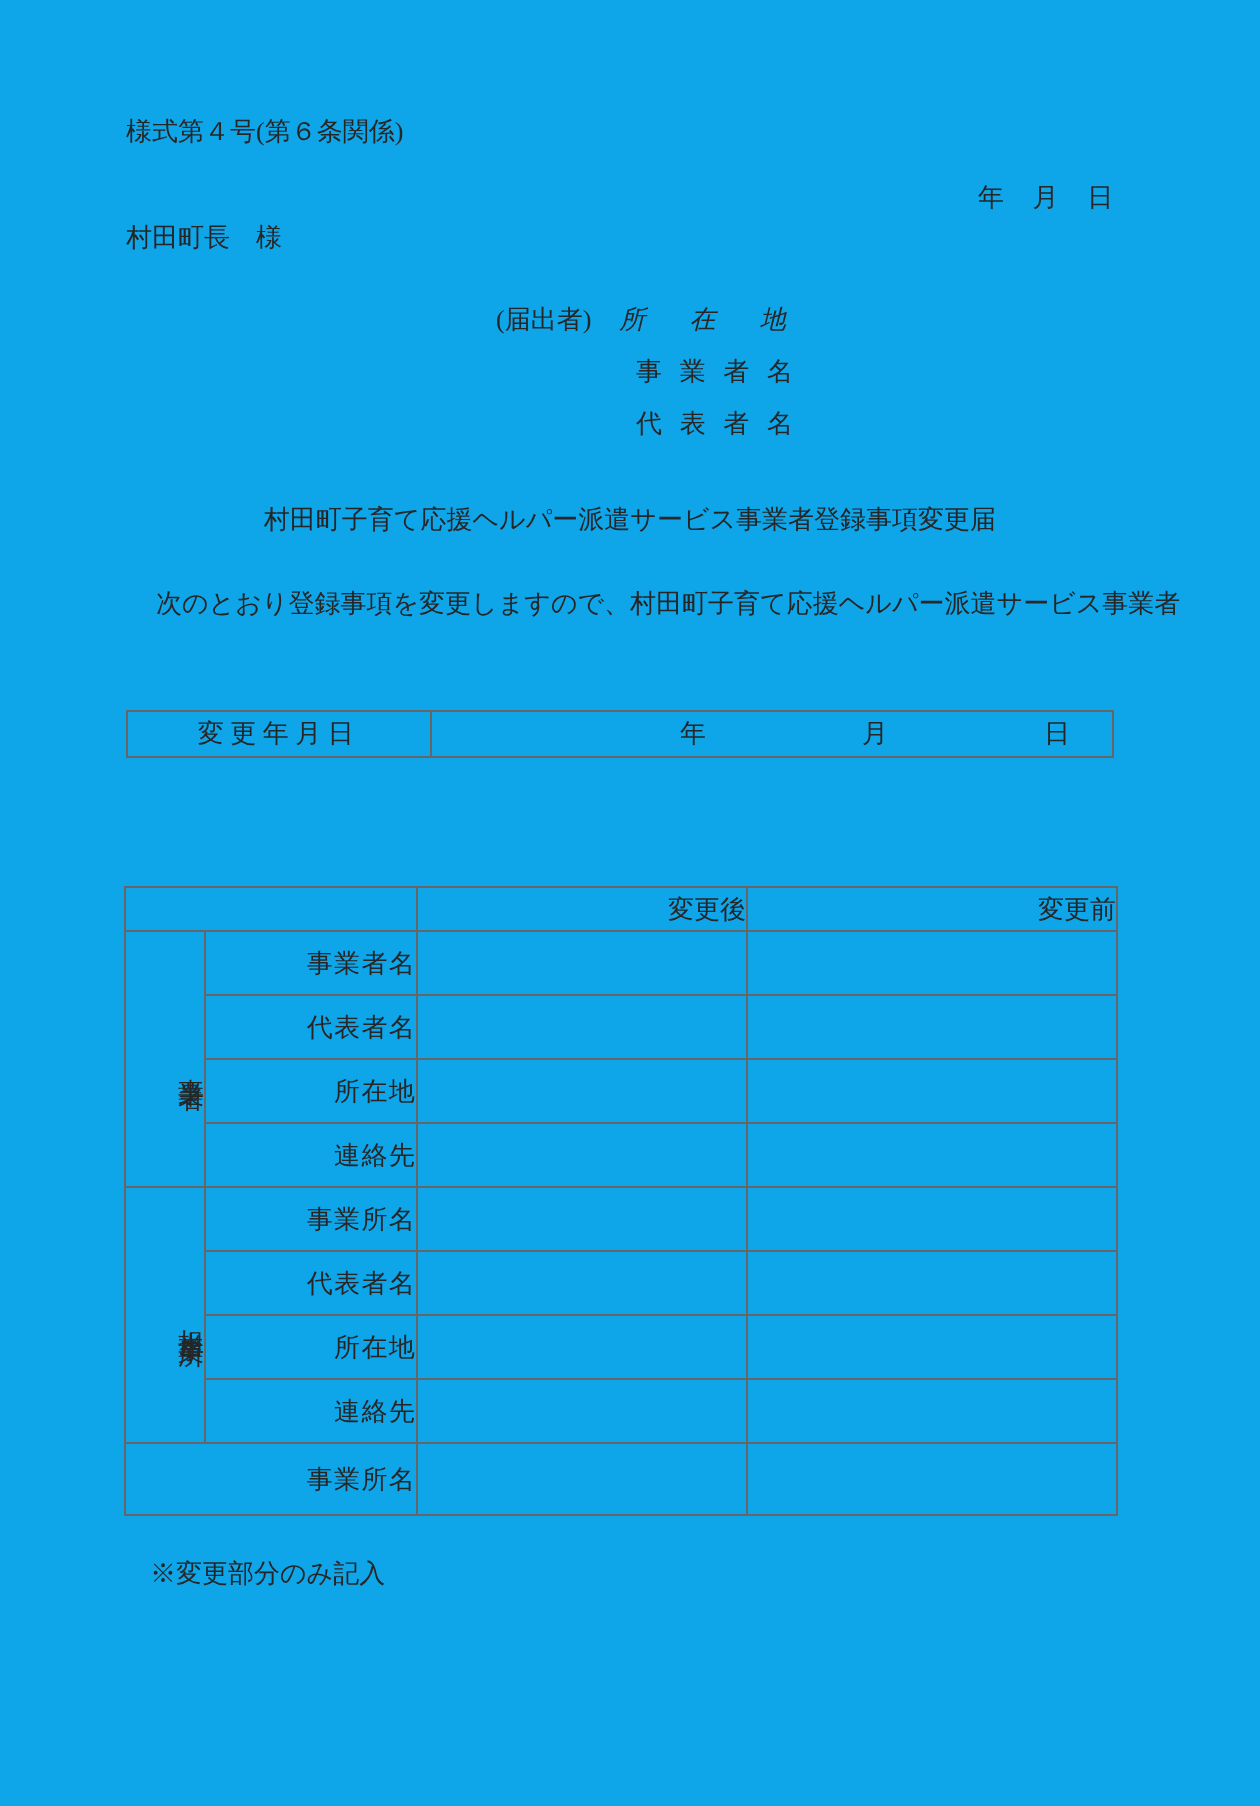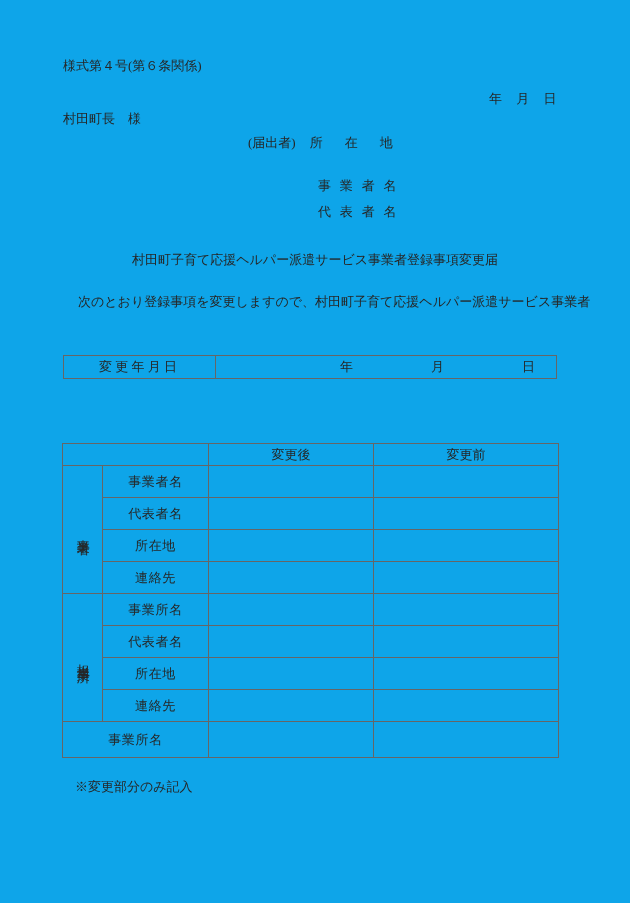--- a/index.html
+++ b/index.html
@@ -21,7 +21,7 @@
   .date-line     { left: 489px; top: 90px; letter-spacing: 0.05em; }
   .addressee     { left: 63px;  top: 110px; text-align: right; }
 
-  .declarant-row { left: 248px; top: 134px; display: flex; align-items: flex-end; }
+  .declarant-row { left: 248px; top: 151px; display: flex; align-items: flex-end; }
   .declarant-label  { margin-right: 14px; }
   .address-label    { letter-spacing: 0.35em; }
   .biz-name-label   { left: 318px; top: 177px; letter-spacing: 0.68em; }

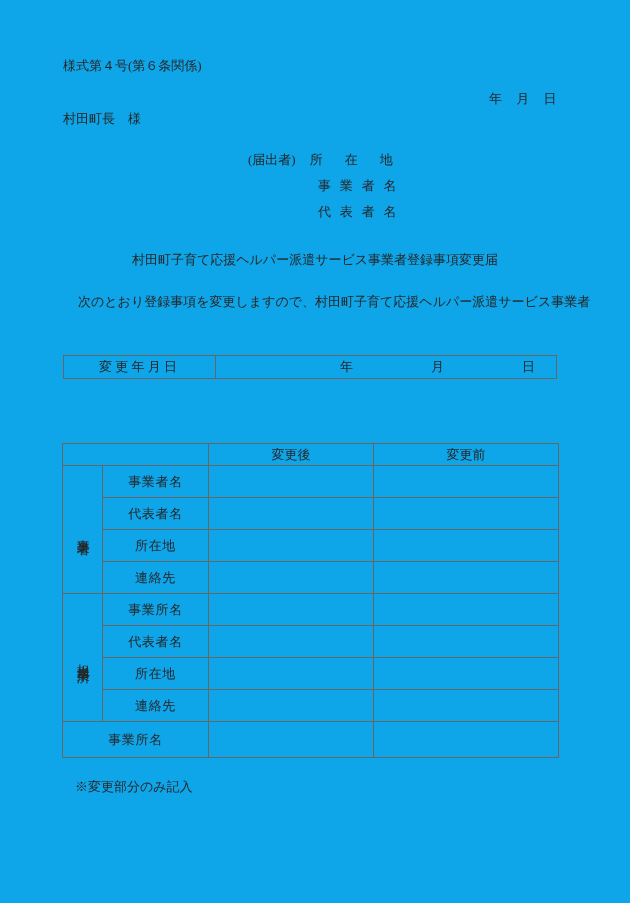--- a/index.html
+++ b/index.html
@@ -23,7 +23,7 @@
 
   .declarant-row { left: 248px; top: 151px; display: flex; align-items: flex-end; }
   .declarant-label  { margin-right: 14px; }
-  .address-label    { letter-spacing: 0.35em; }
+  .address-label    { letter-spacing: 0.35em; font-style: italic; }
   .biz-name-label   { left: 318px; top: 177px; letter-spacing: 0.68em; }
   .rep-name-label   { left: 318px; top: 203px; letter-spacing: 0.68em; }
 

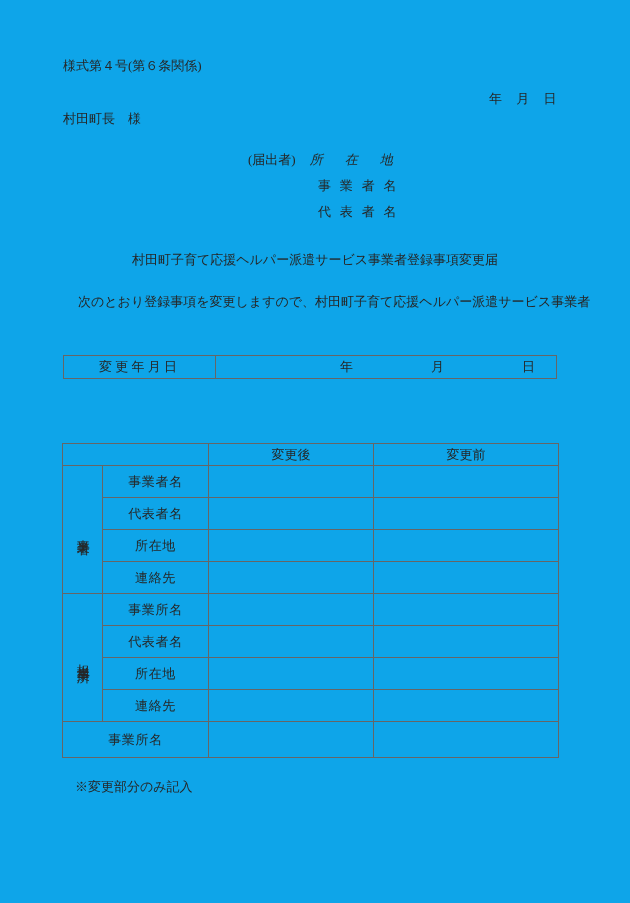--- a/index.html
+++ b/index.html
@@ -67,7 +67,7 @@
     border: 1px solid #666;
     font-weight: normal;
     padding: 0;
-    text-align: center;
+    text-align: right;
     vertical-align: middle;
   }
   .row-header  { height: 22px; }

